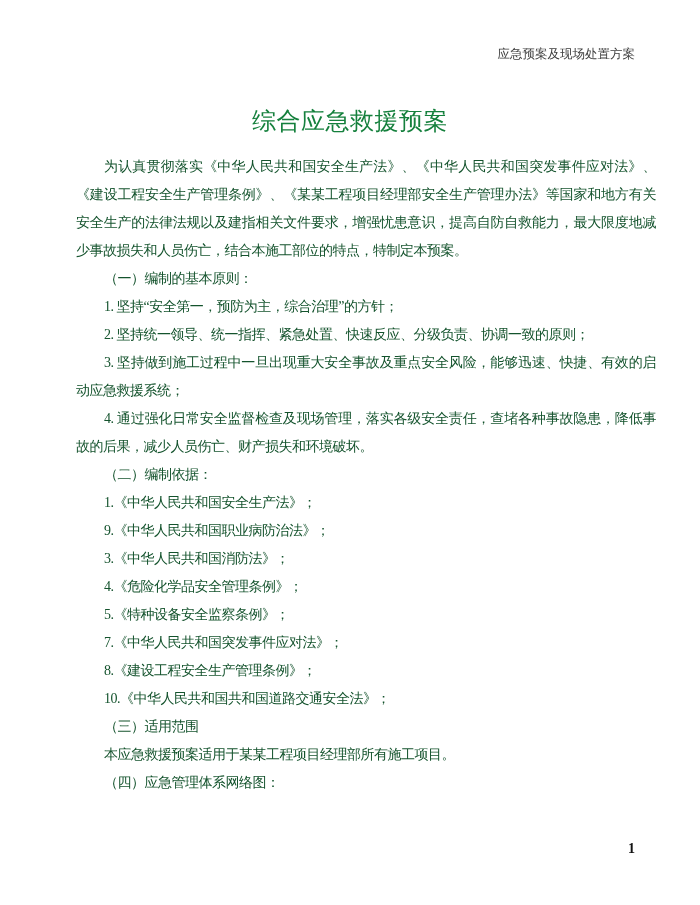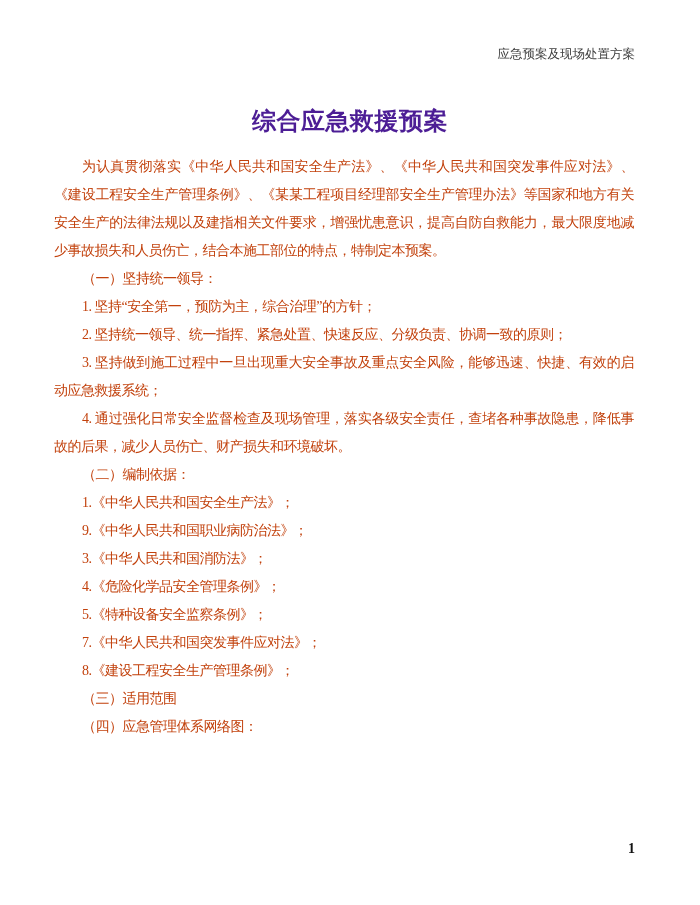--- a/index.html
+++ b/index.html
@@ -33,10 +33,10 @@
     width: 700px;
     text-align: center;
     font-family: "Liberation Sans", "DejaVu Sans", sans-serif;
-    font-weight: 700;
+    font-weight: 400;
     font-size: 24px;
     line-height: 34px;
-    color: #4c1d95;
+    color: #15803d;
     letter-spacing: 0.5px;
   }
   .content {

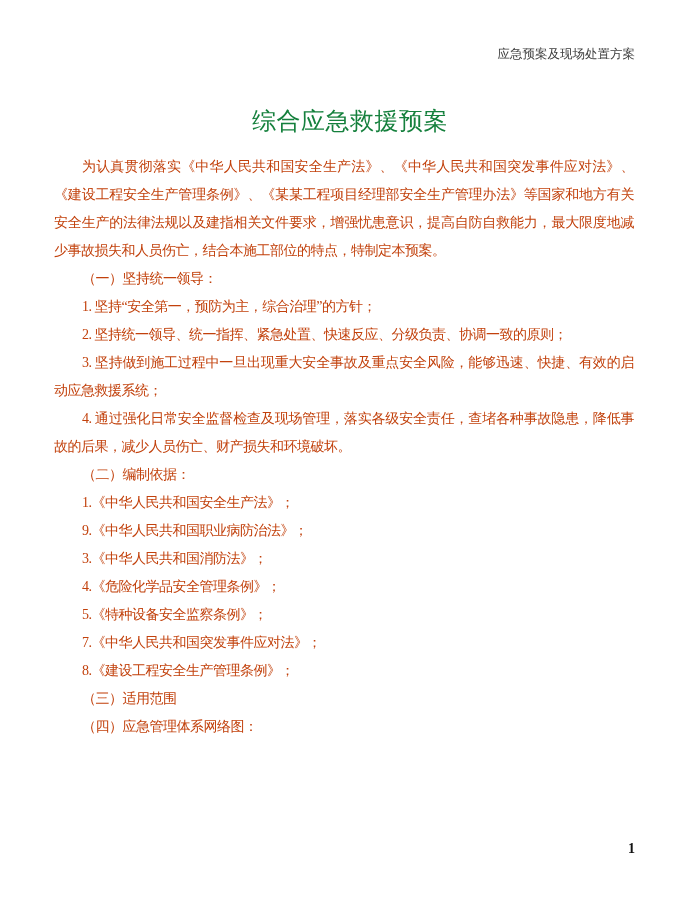--- a/index.html
+++ b/index.html
@@ -42,13 +42,13 @@
   .content {
     position: absolute;
     top: 153px;
-    left: 54px;
+    left: 76px;
     width: 580px;
     font-size: 14px;
     line-height: 28px;
     letter-spacing: -0.5px;
     text-align: justify;
-    color: #c2410c;
+    color: #14532d;
   }
   .content p {
     margin: 0;

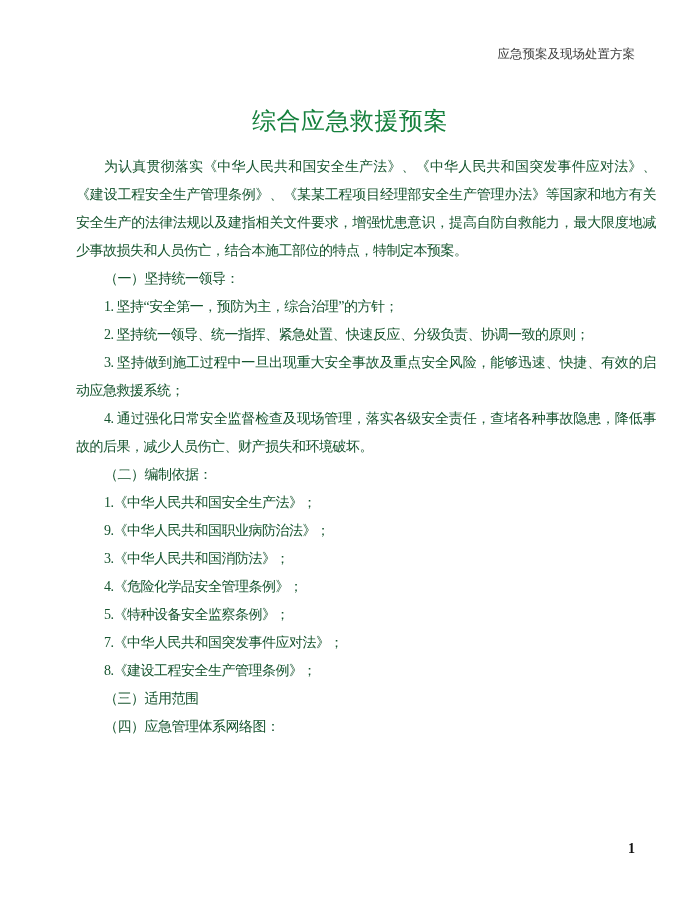--- a/index.html
+++ b/index.html
@@ -76,7 +76,7 @@
 
   <div class="content">
     <p>为认真贯彻落实《中华人民共和国安全生产法》、《中华人民共和国突发事件应对法》、《建设工程安全生产管理条例》、《某某工程项目经理部安全生产管理办法》等国家和地方有关安全生产的法律法规以及建指相关文件要求，增强忧患意识，提高自防自救能力，最大限度地减少事故损失和人员伤亡，结合本施工部位的特点，特制定本预案。</p>
-    <p>（一）坚持统一领导：</p>
+    <p>（一）编制的基本原则：</p>
     <p>1. 坚持“安全第一，预防为主，综合治理”的方针；</p>
     <p>2. 坚持统一领导、统一指挥、紧急处置、快速反应、分级负责、协调一致的原则；</p>
     <p>3. 坚持做到施工过程中一旦出现重大安全事故及重点安全风险，能够迅速、快捷、有效的启动应急救援系统；</p>

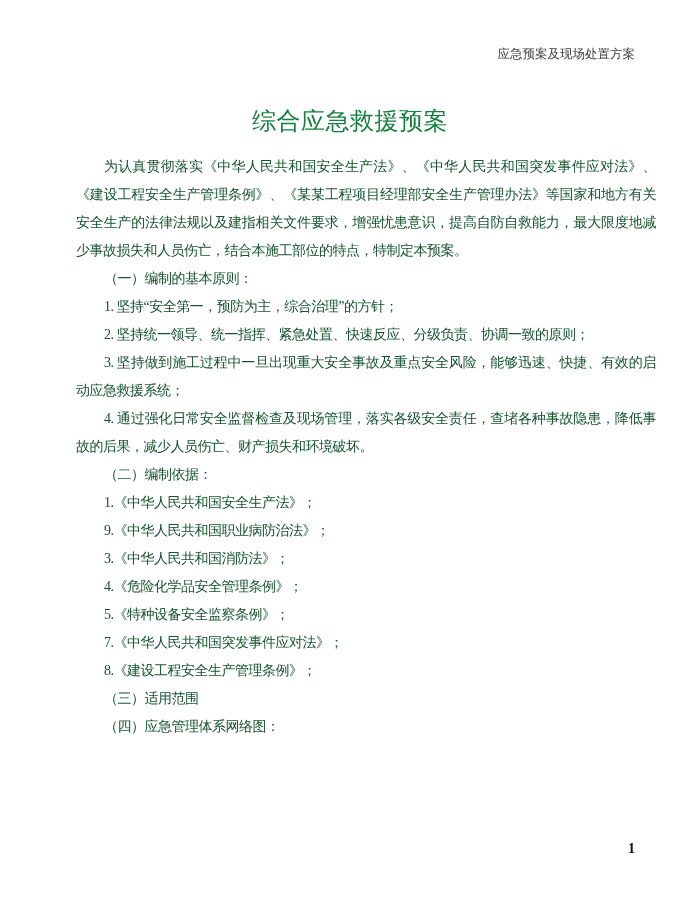--- a/index.html
+++ b/index.html
@@ -89,6 +89,7 @@
     <p>5.《特种设备安全监察条例》；</p>
     <p>7.《中华人民共和国突发事件应对法》；</p>
     <p>8.《建设工程安全生产管理条例》；</p>
+    <p>10.《中华人民共和国共和国道路交通安全法》；</p>
     <p>（三）适用范围</p>
     <p>（四）应急管理体系网络图：</p>
   </div>

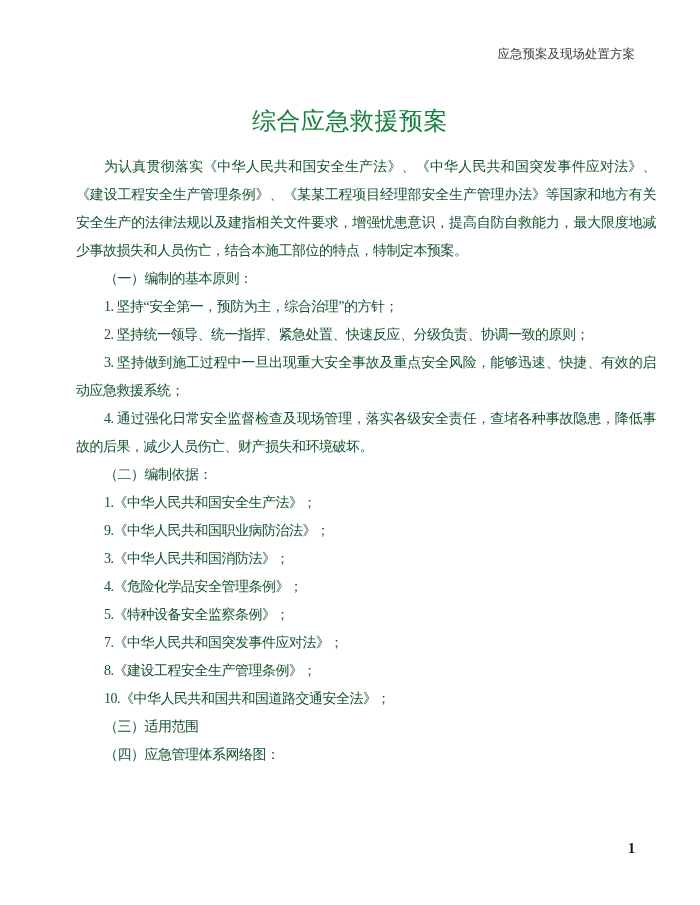--- a/index.html
+++ b/index.html
@@ -91,6 +91,7 @@
     <p>8.《建设工程安全生产管理条例》；</p>
     <p>10.《中华人民共和国共和国道路交通安全法》；</p>
     <p>（三）适用范围</p>
+    <p>本应急救援预案适用于某某工程项目经理部所有施工项目。</p>
     <p>（四）应急管理体系网络图：</p>
   </div>
 

